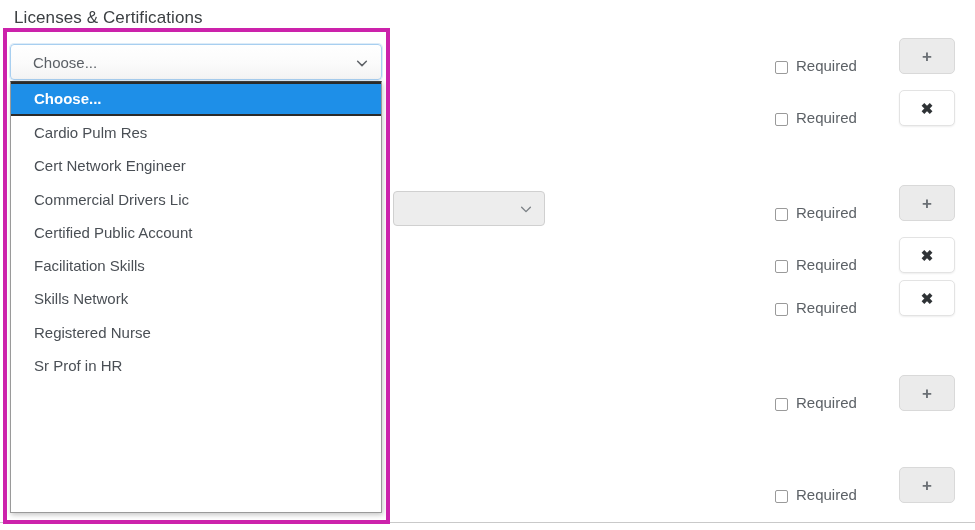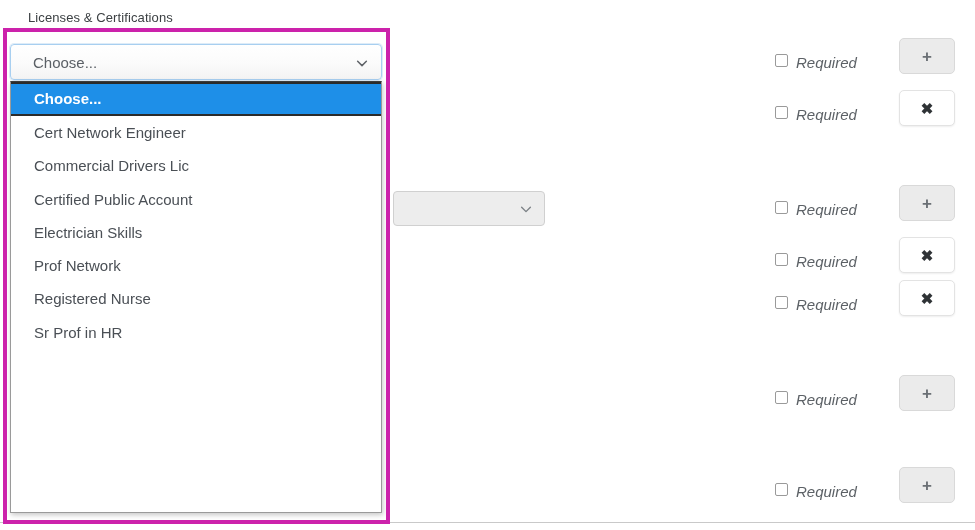--- a/index.html
+++ b/index.html
@@ -19,9 +19,9 @@
   
   #page-title {
     position: absolute;
-    left: 28px;
+    left: 14px;
     top: 8px;
-    font-size: 13px;
+    font-size: 17px;
     line-height: 20px;
     color: #3c4043;
     letter-spacing: 0.1px;

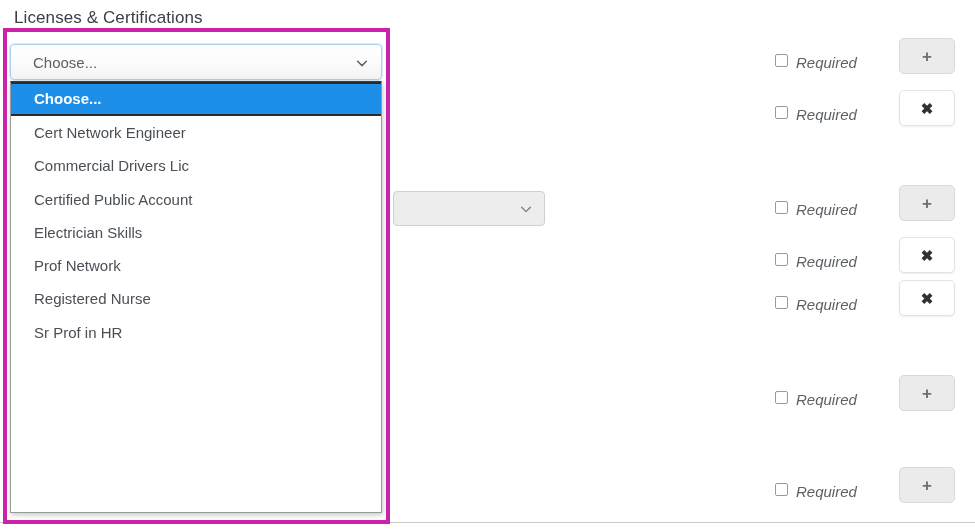--- a/index.html
+++ b/index.html
@@ -151,9 +151,8 @@
     left: 775px;
     height: 20px;
     display: flex;
-    align-items: flex-start;
+    align-items: flex-end;
     z-index: 5;
-    font-style: italic;
   }
   .req-check {
     width: 13px;

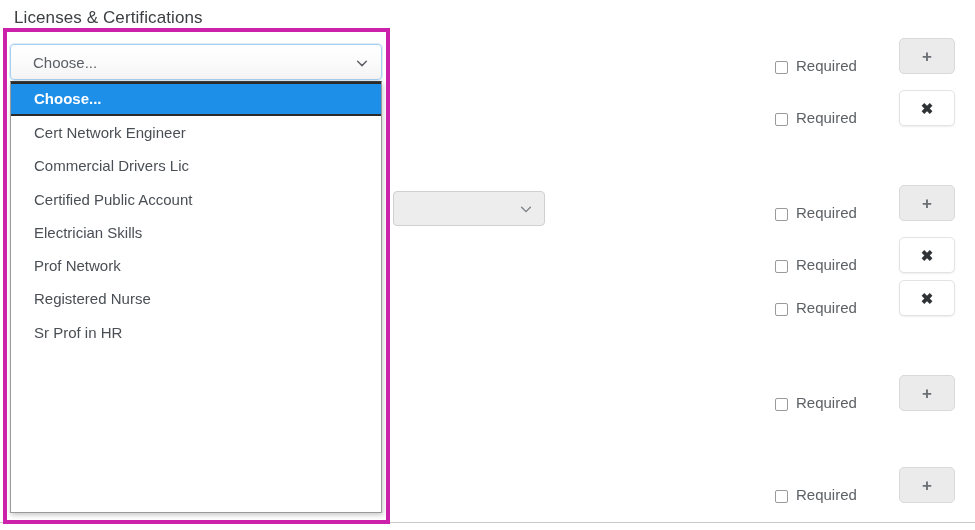--- a/index.html
+++ b/index.html
@@ -291,6 +291,7 @@
 <div id="cert-dropdown">
   <div class="dd-inner" id="dd-inner">
       <div class="dd-option selected"><span class="opt-label">Choose...</span></div>
+      <div class="dd-option"><span class="opt-label">Cardio Pulm Res</span></div>
       <div class="dd-option"><span class="opt-label">Cert Network Engineer</span></div>
       <div class="dd-option"><span class="opt-label">Commercial Drivers Lic</span></div>
       <div class="dd-option"><span class="opt-label">Certified Public Account</span></div>

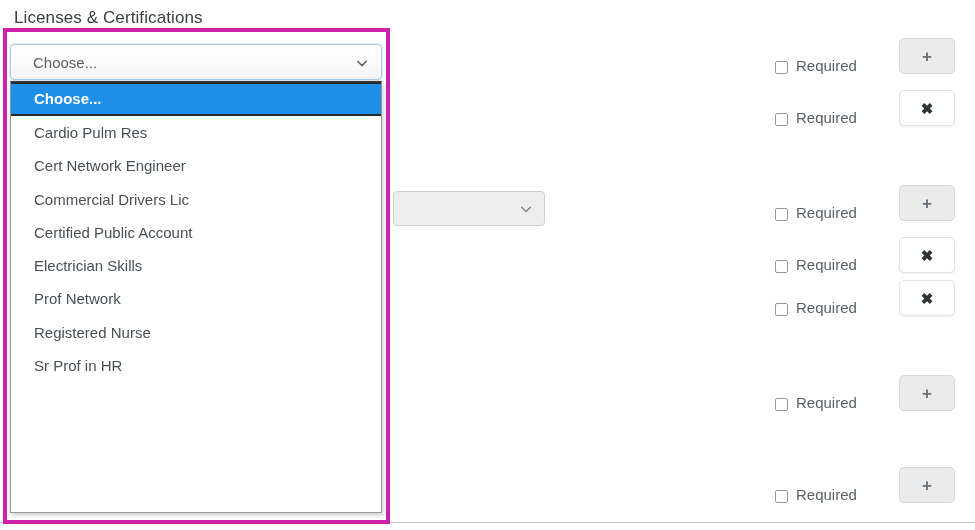--- a/index.html
+++ b/index.html
@@ -295,7 +295,7 @@
       <div class="dd-option"><span class="opt-label">Cert Network Engineer</span></div>
       <div class="dd-option"><span class="opt-label">Commercial Drivers Lic</span></div>
       <div class="dd-option"><span class="opt-label">Certified Public Account</span></div>
-      <div class="dd-option"><span class="opt-label">Electrician Skills</span></div>
+      <div class="dd-option"><span class="opt-label">Facilitation Skills</span></div>
       <div class="dd-option"><span class="opt-label">Prof Network</span></div>
       <div class="dd-option"><span class="opt-label">Registered Nurse</span></div>
       <div class="dd-option"><span class="opt-label">Sr Prof in HR</span></div>

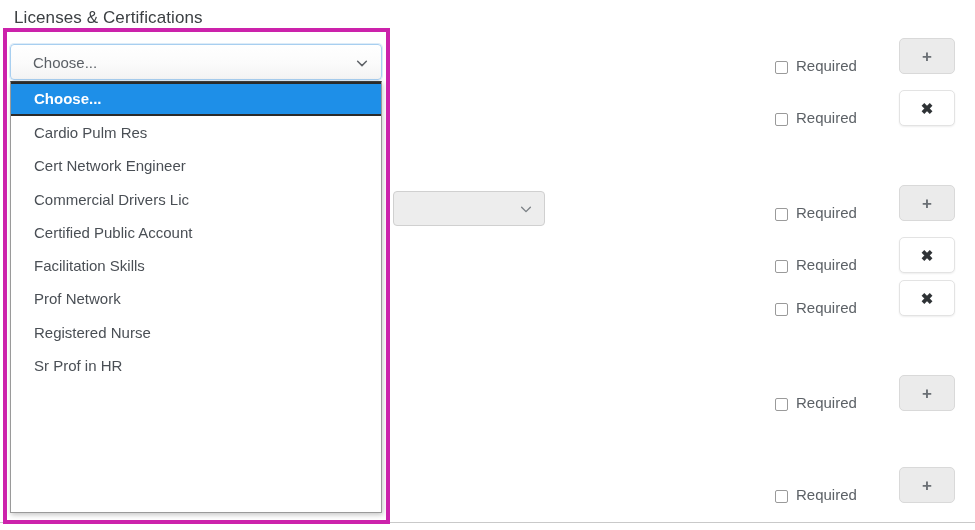--- a/index.html
+++ b/index.html
@@ -296,7 +296,7 @@
       <div class="dd-option"><span class="opt-label">Commercial Drivers Lic</span></div>
       <div class="dd-option"><span class="opt-label">Certified Public Account</span></div>
       <div class="dd-option"><span class="opt-label">Facilitation Skills</span></div>
-      <div class="dd-option"><span class="opt-label">Prof Network</span></div>
+      <div class="dd-option"><span class="opt-label">Skills Network</span></div>
       <div class="dd-option"><span class="opt-label">Registered Nurse</span></div>
       <div class="dd-option"><span class="opt-label">Sr Prof in HR</span></div>
     </div>

